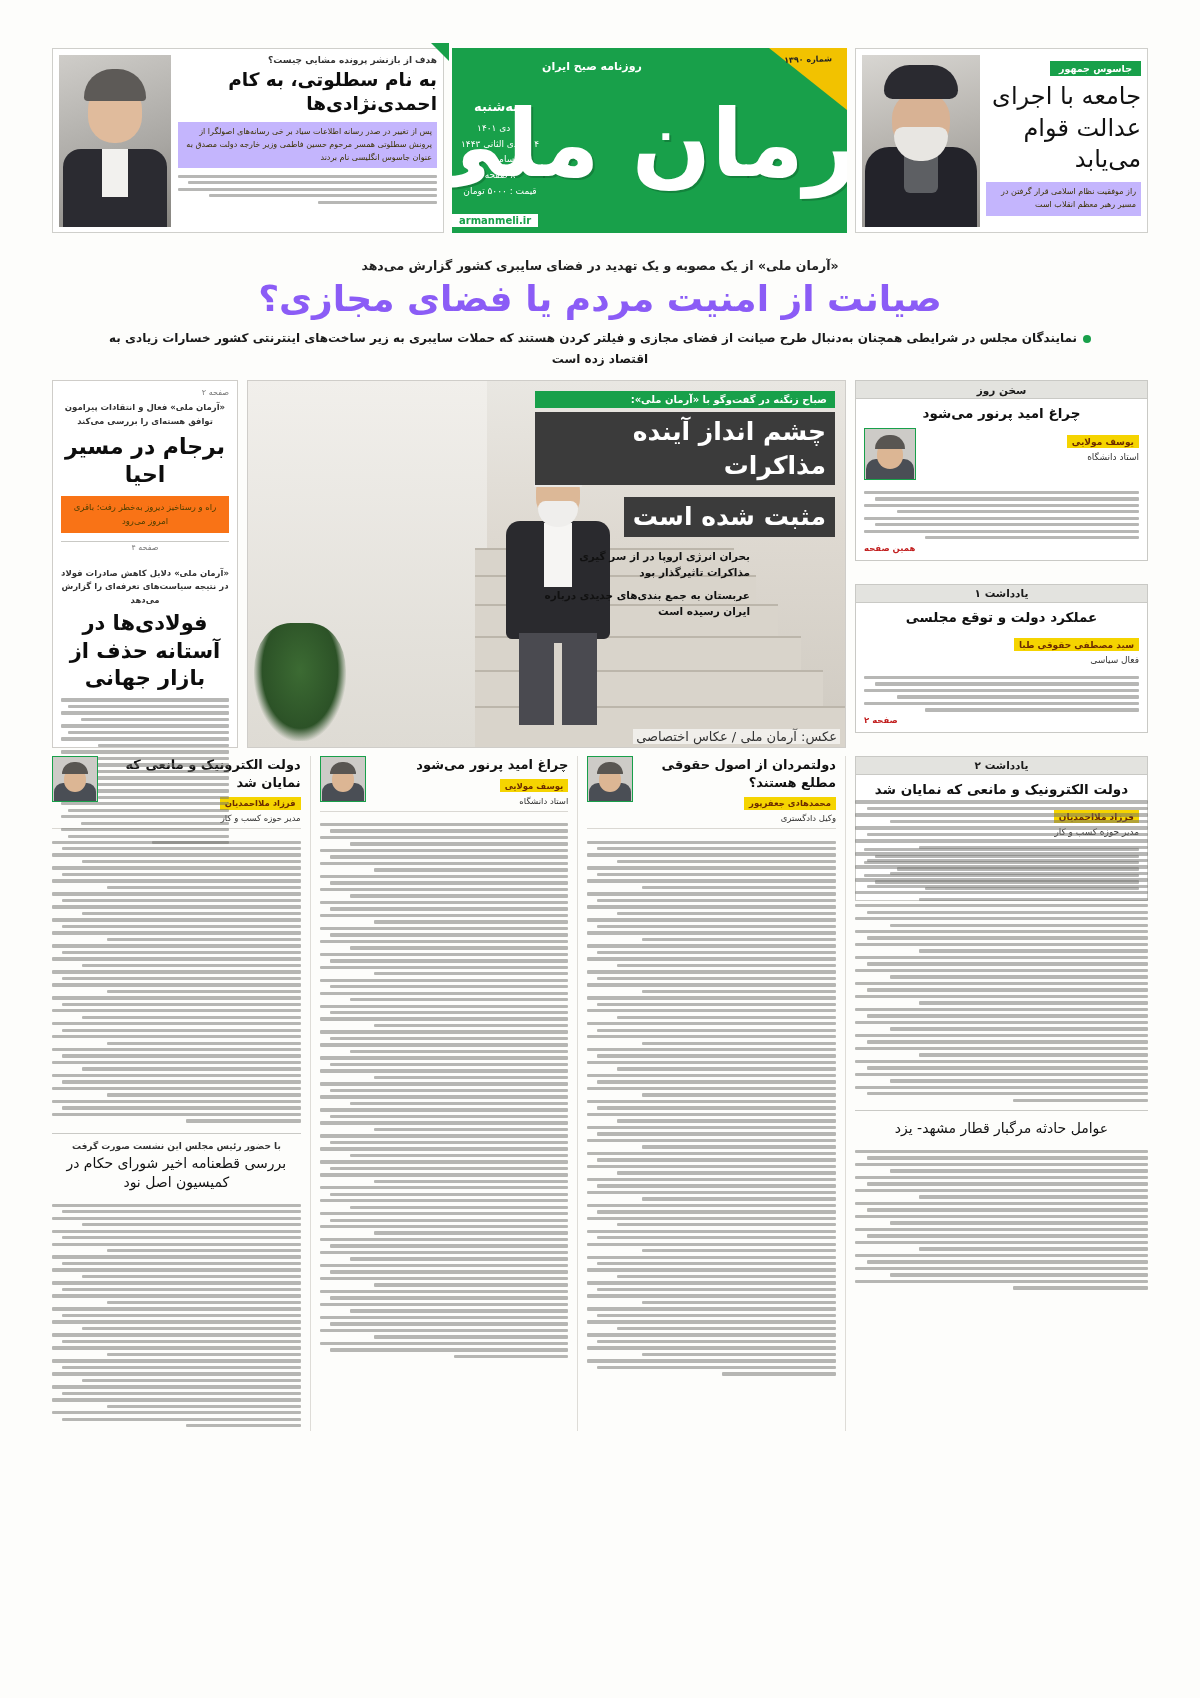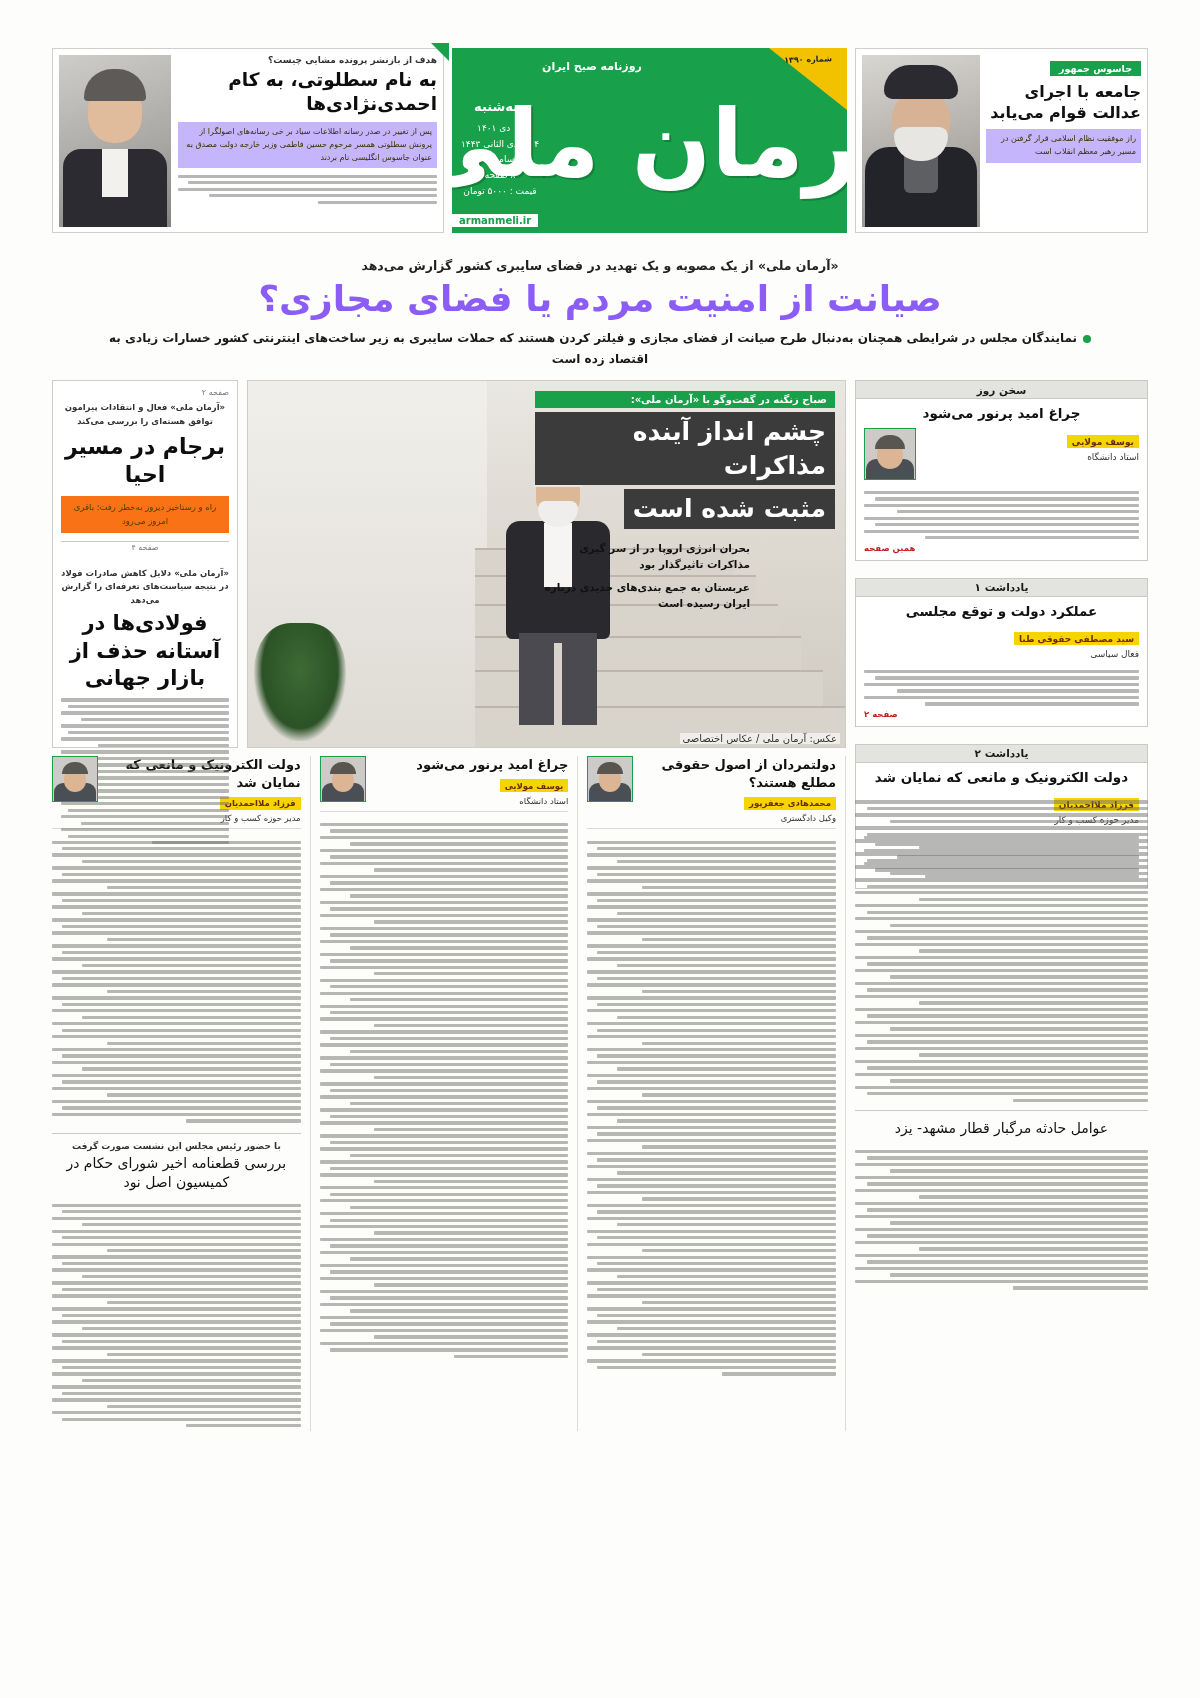--- a/index.html
+++ b/index.html
@@ -104,7 +104,7 @@
     font-size: 9.5px; font-weight: bold; padding: 2px 9px; margin-bottom: 5px;
   }
   .president-head {
-    font-size: 16px; font-weight: bold; color: #111; line-height: 1.32;
+    font-size: 24px; font-weight: normal; color: #111; line-height: 1.32;
     text-align: right;
   }
   .yellow-hl {

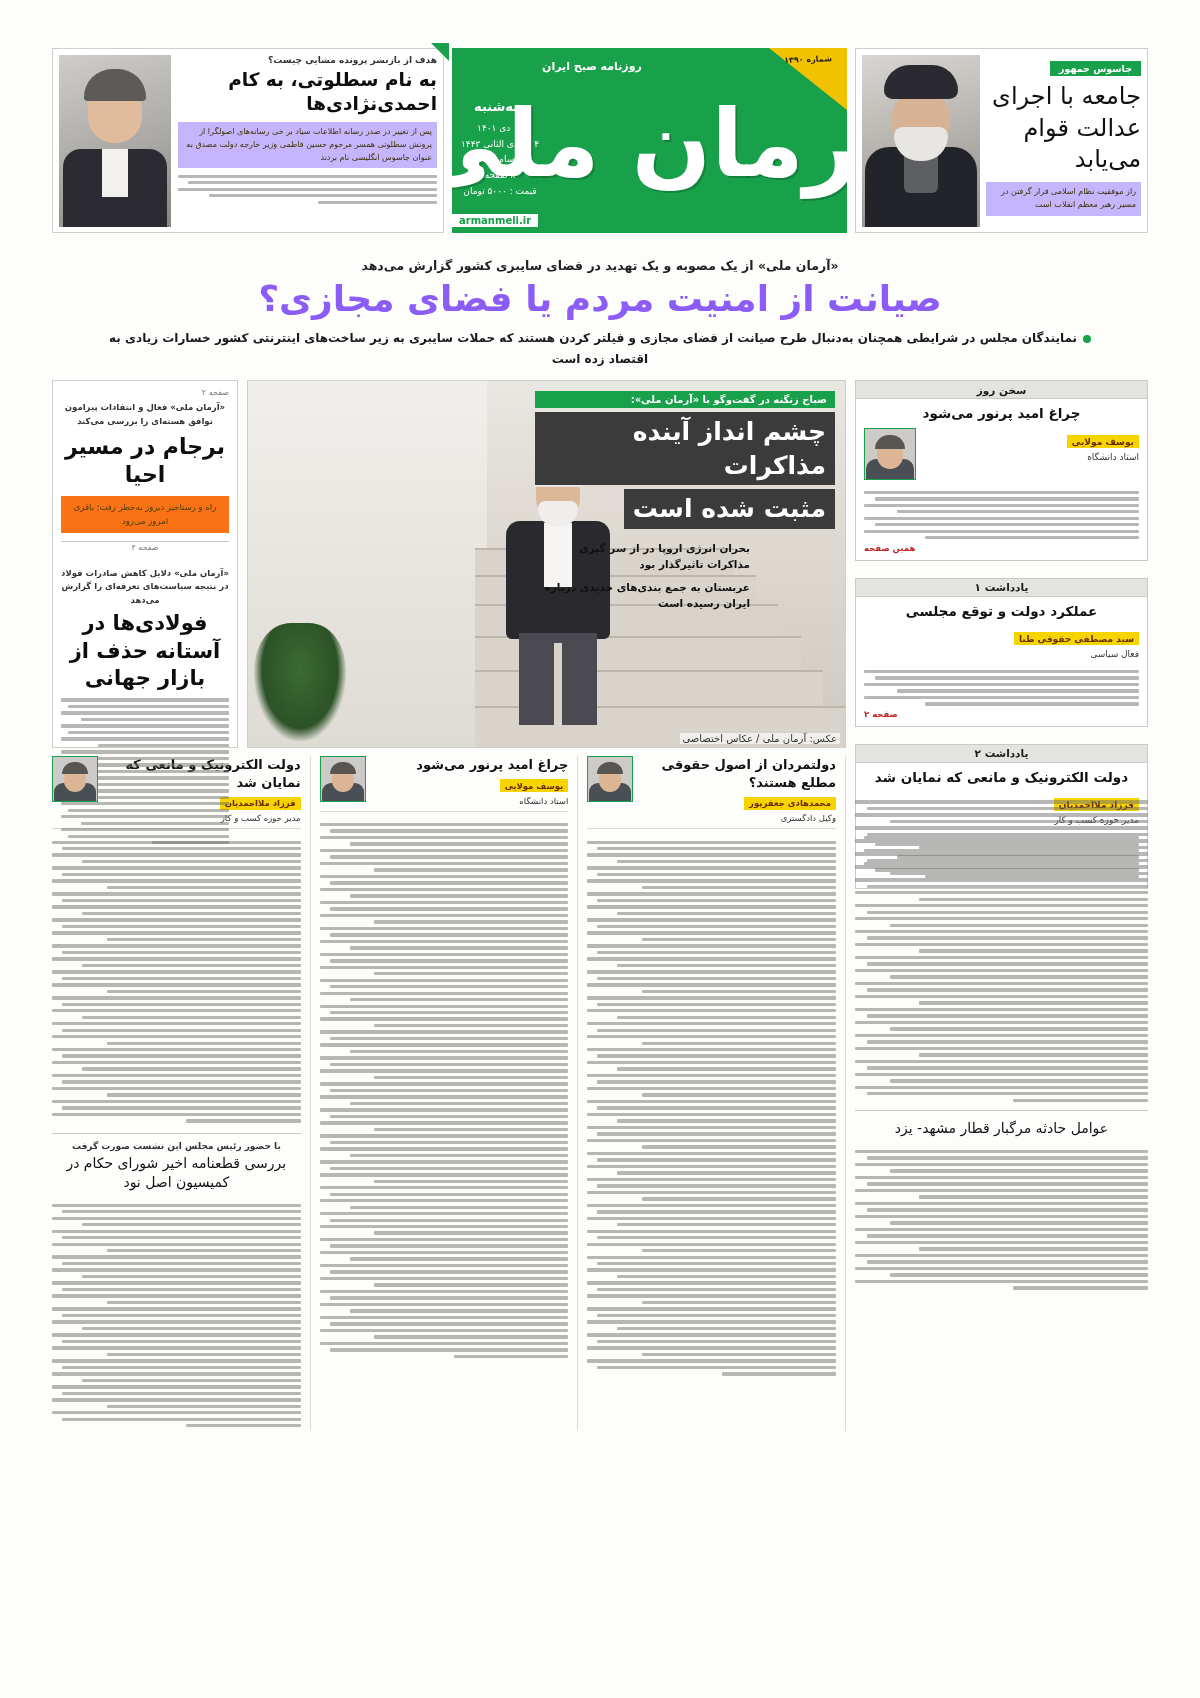--- a/index.html
+++ b/index.html
@@ -166,7 +166,7 @@
   }
 
   
-  .rail-right { flex: 0 0 293px; display:flex; flex-direction:column; gap:17px; }
+  .rail-right { flex: 0 0 293px; display:flex; flex-direction:column; gap:23px; }
   .op-box { border:1px solid #c9c9c5; background:#fff; padding:6px 8px 7px 8px; position:relative;}
   .op-tab {
     background:#e3e3df; color:#1a1a1a; font-size:10.5px; font-weight:bold;

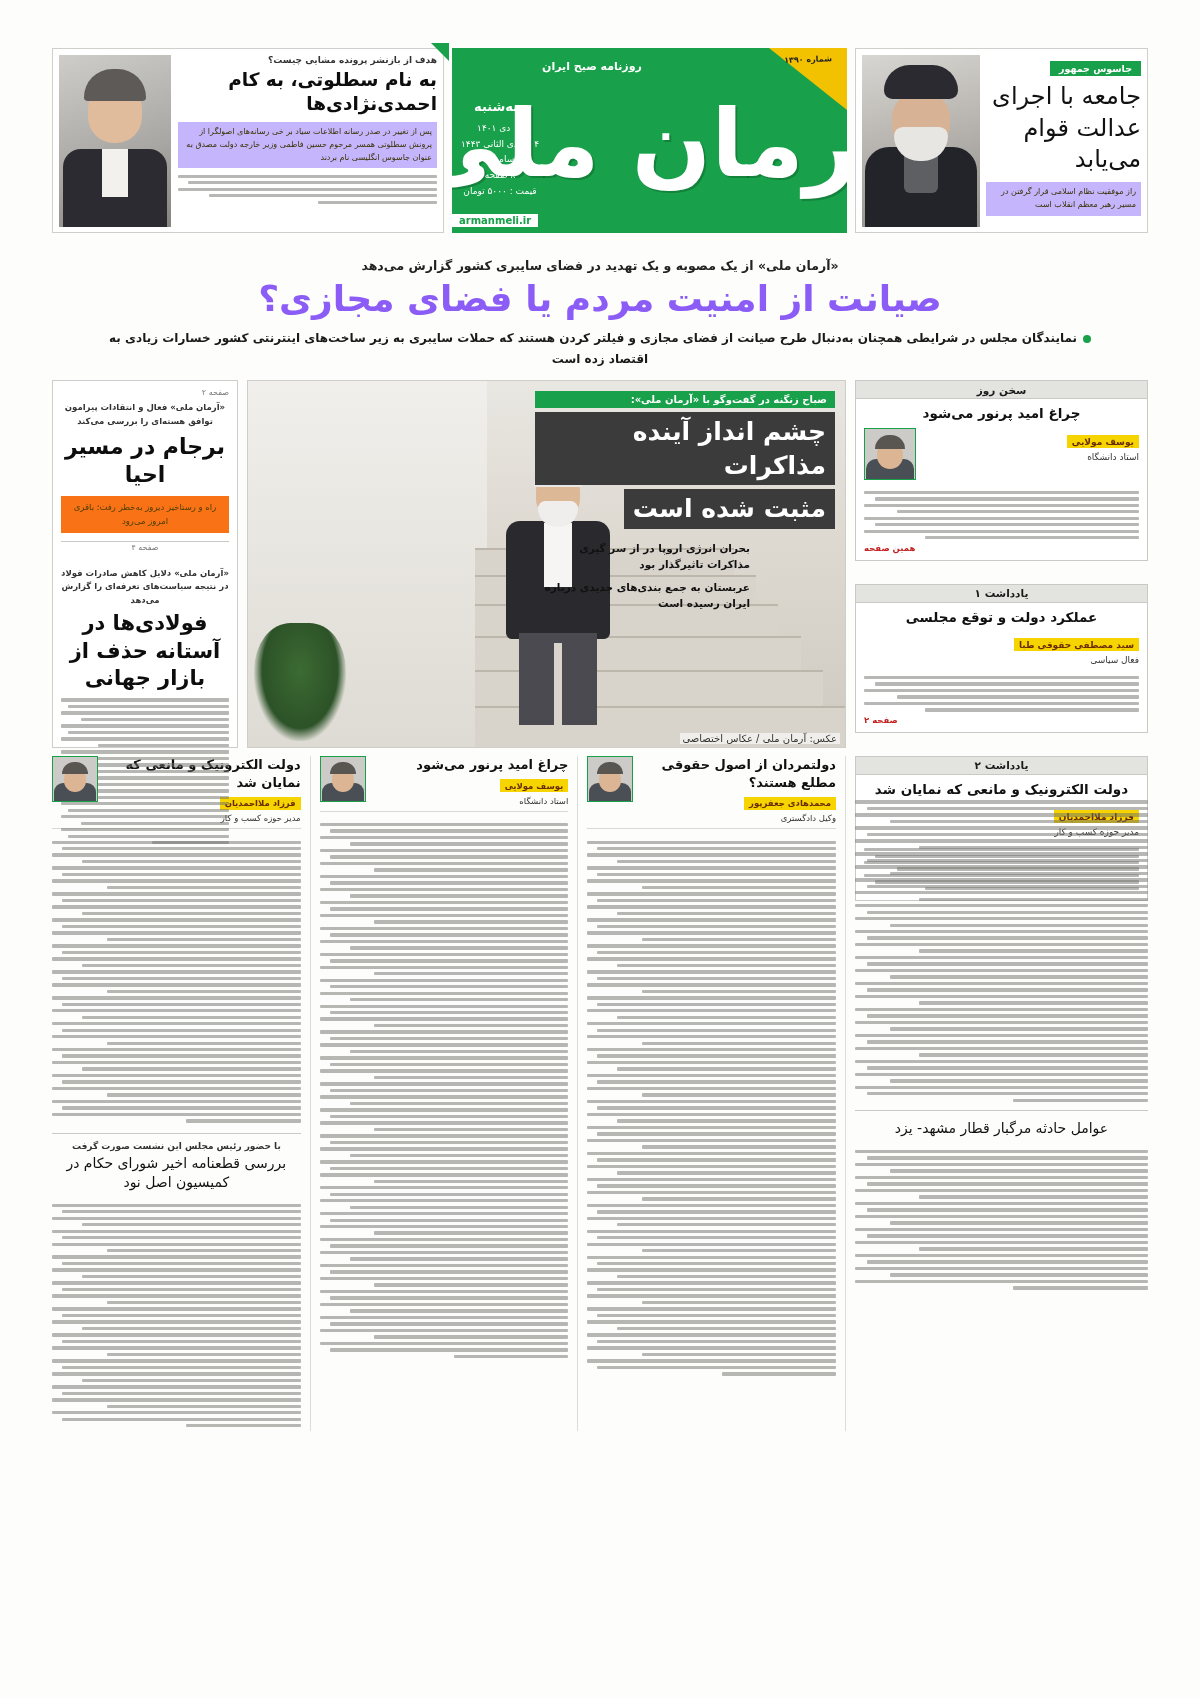--- a/index.html
+++ b/index.html
@@ -225,7 +225,7 @@
     display:inline-block; background:#3b3b3b; color:#fff;
     font-size:25px; font-weight:bold; line-height:1.34; padding:3px 9px;
   }
-  .ov-head.l2{ margin-top:4px; }
+  .ov-head.l2{ margin-top:12px; }
   .ov-bullets{ margin-top:12px; width:215px; margin-right:auto; margin-left:0;}
   .ov-bullets div{ font-size:10.5px; font-weight:bold; color:#111; line-height:1.5; margin-bottom:8px; text-align:right;}
 

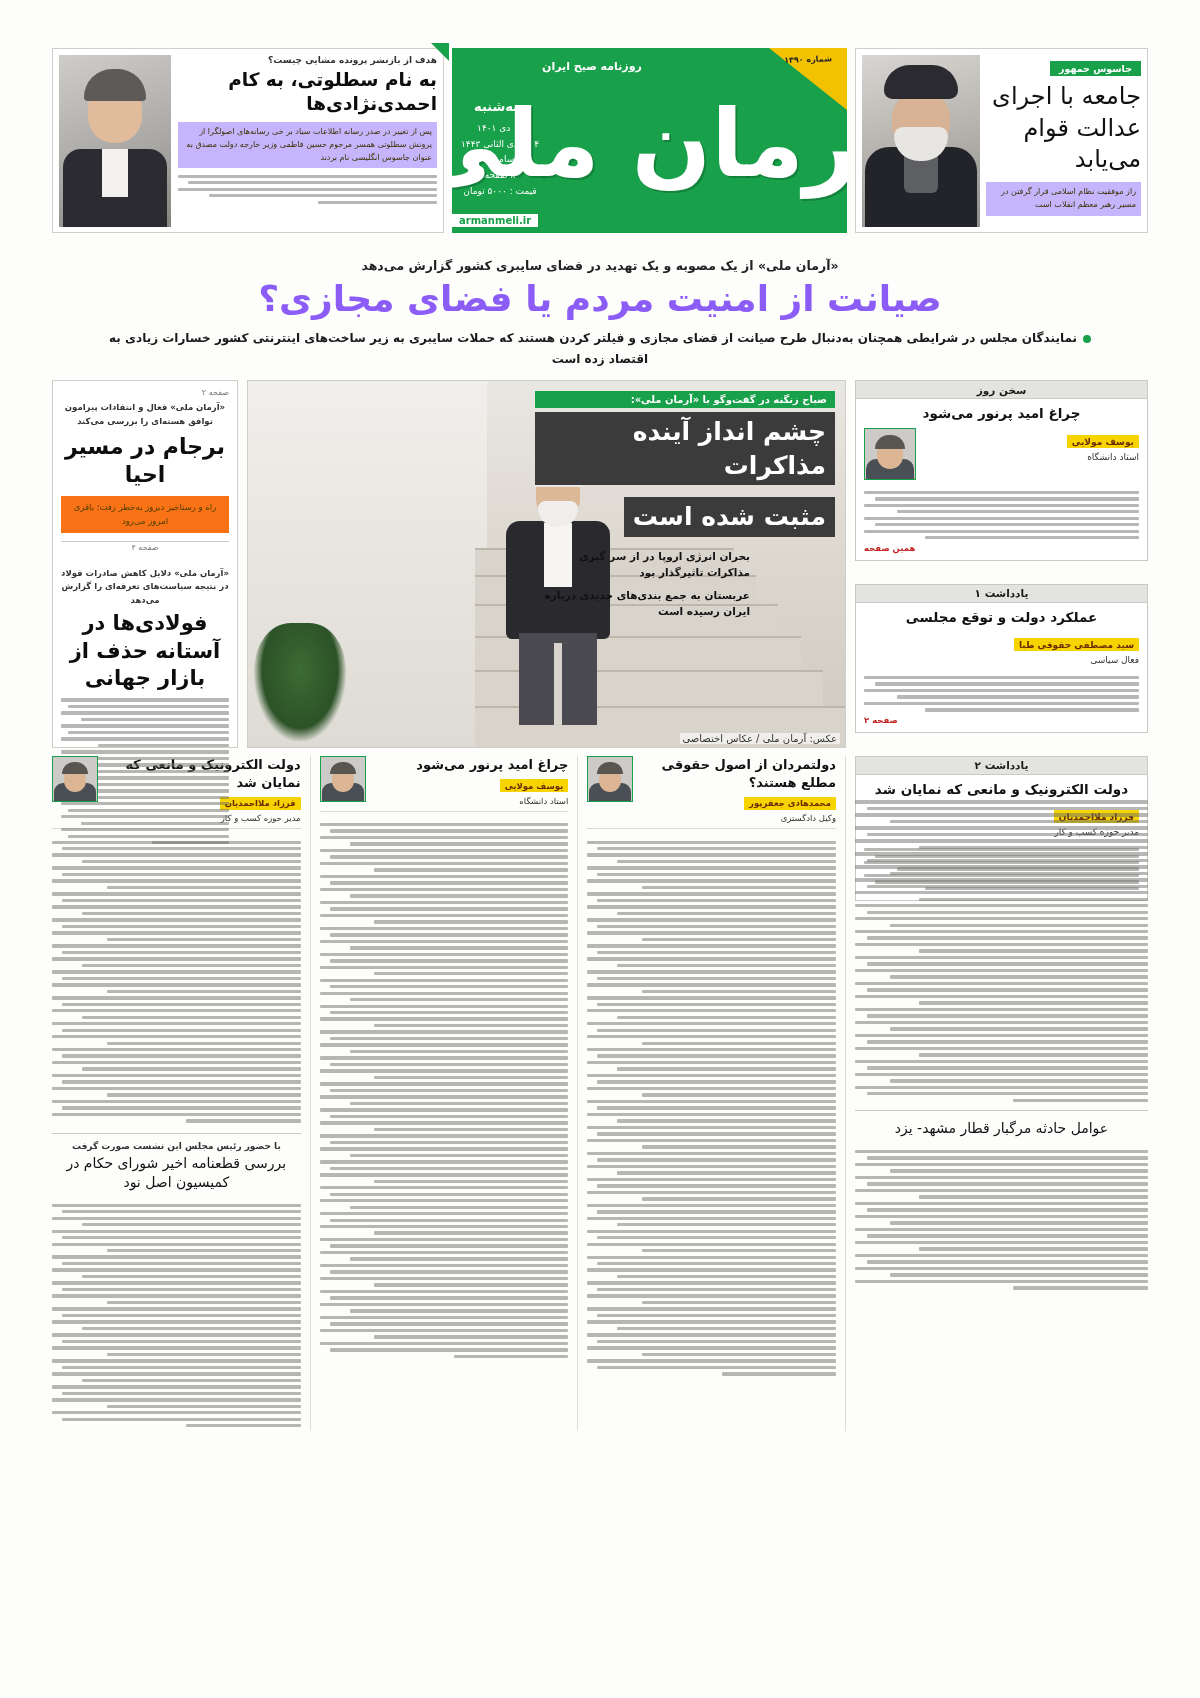--- a/index.html
+++ b/index.html
@@ -212,7 +212,7 @@
   .pm-legs{position:absolute;top:164px;left:50%;transform:translateX(-50%);width:78px;height:92px;background:#4a4a50;}
   .pm-gap{position:absolute;top:174px;left:50%;transform:translateX(-50%);width:8px;height:82px;background:#d9d4cb;}
   .photo-credit{
-    position:absolute; bottom:3px; right:5px; color:#333; font-size:10px; background:rgba(255,255,255,.6); padding:0 3px;
+    position:absolute; bottom:3px; right:5px; color:#333; font-size:13px; background:rgba(255,255,255,.6); padding:0 3px;
   }
   .overlay {
     position:absolute; top:10px; right:10px; width:300px; text-align:right;

